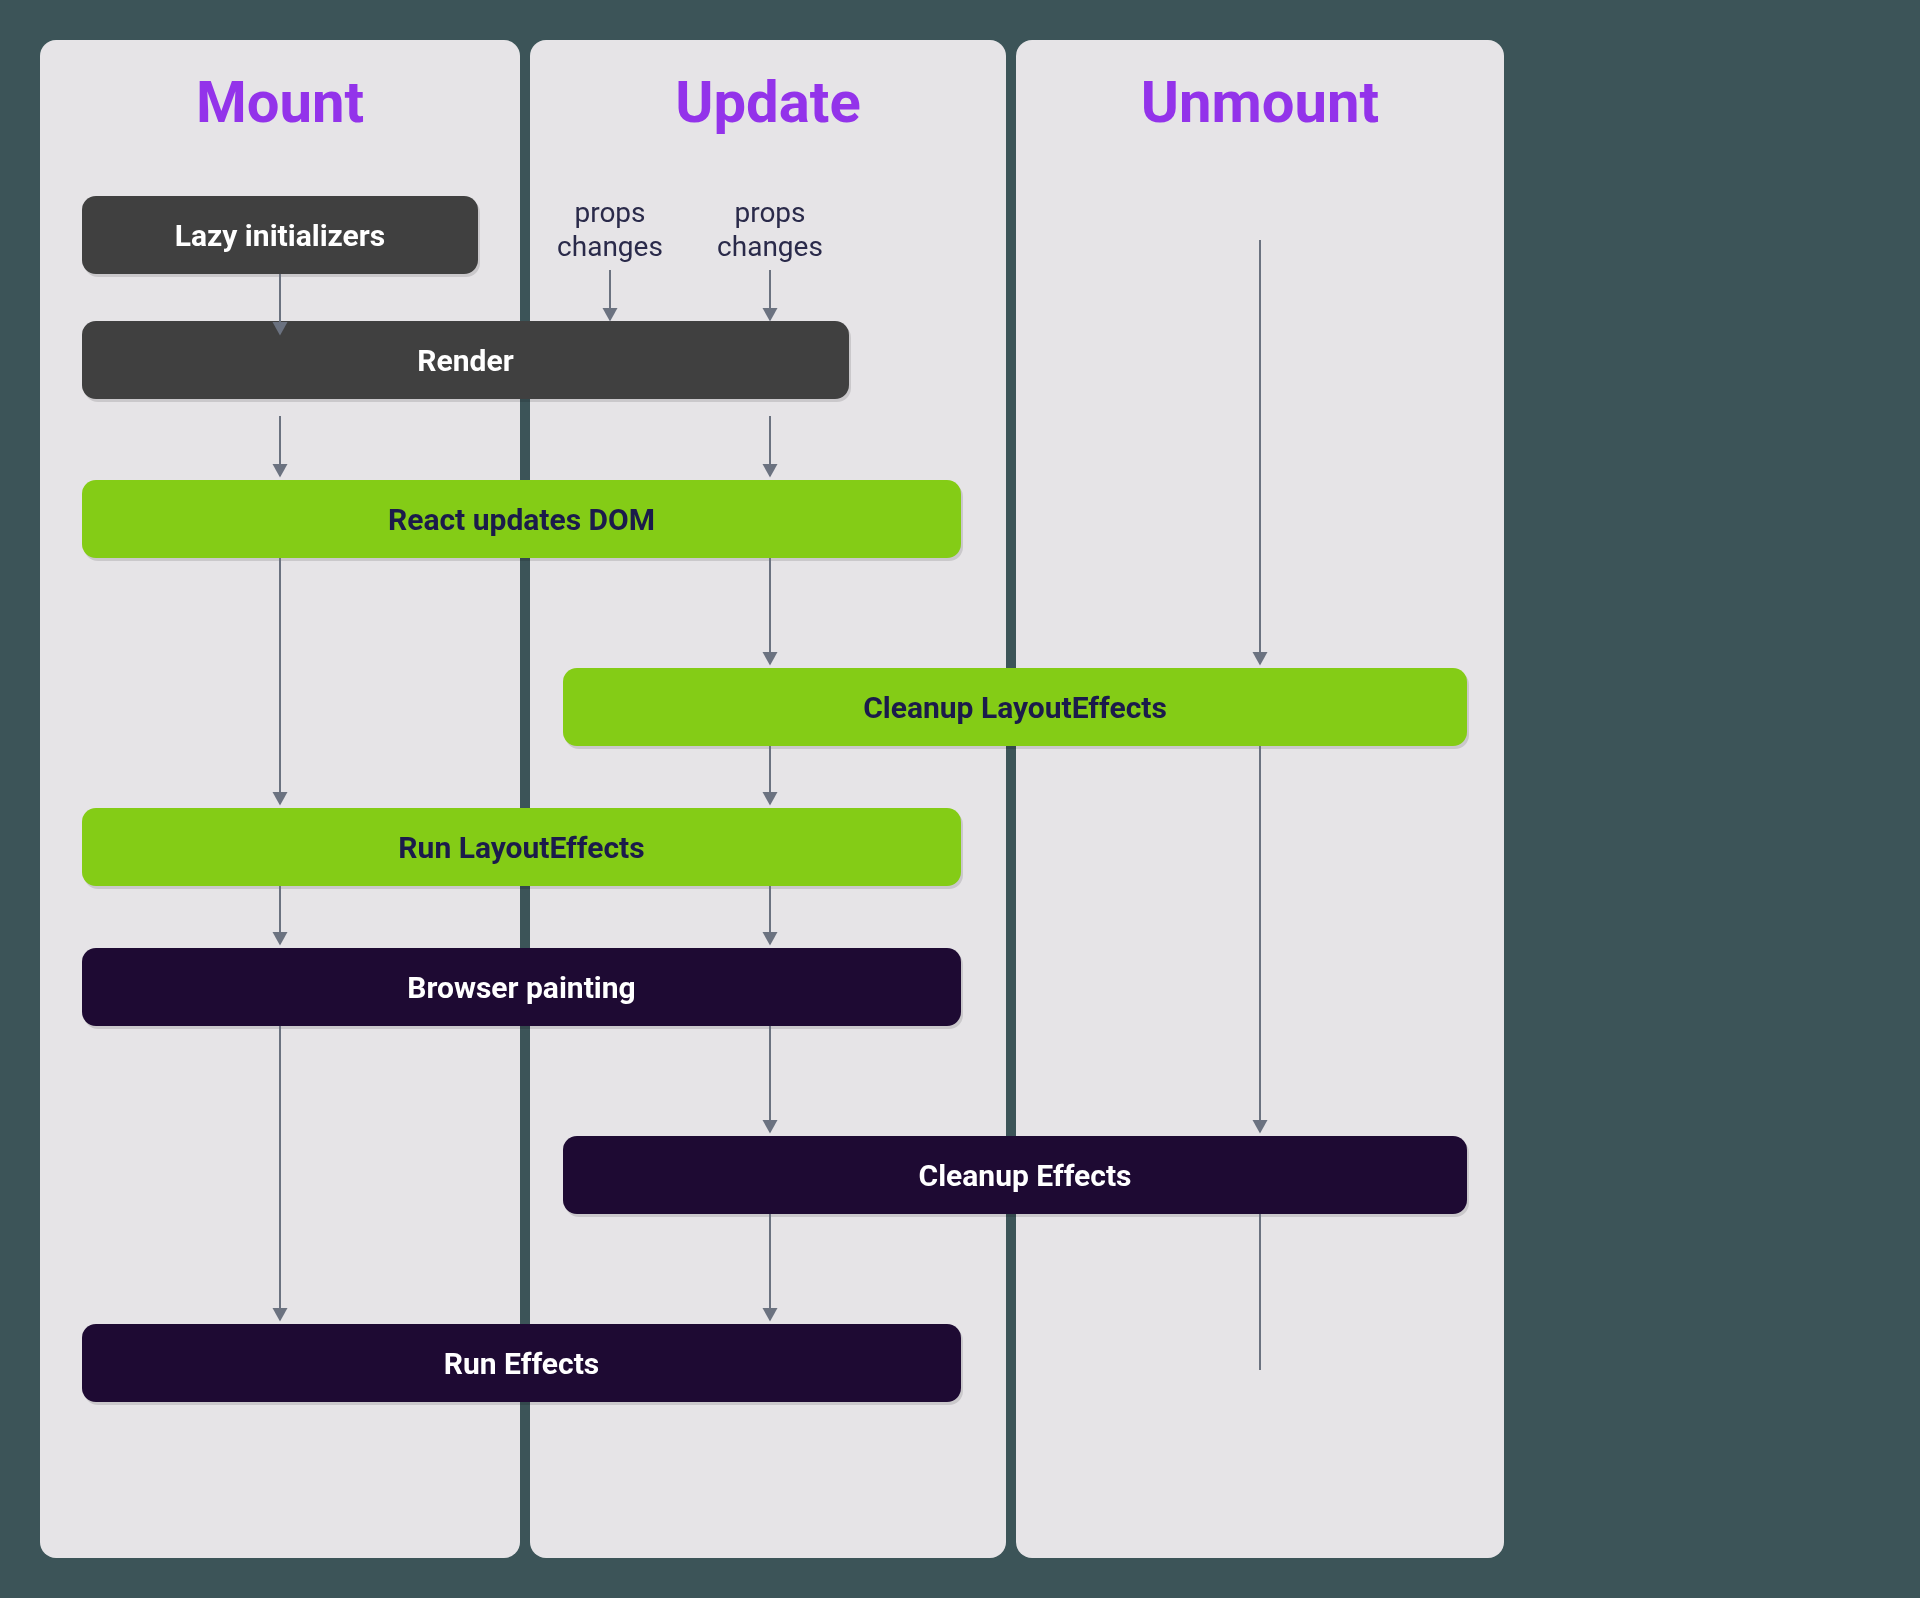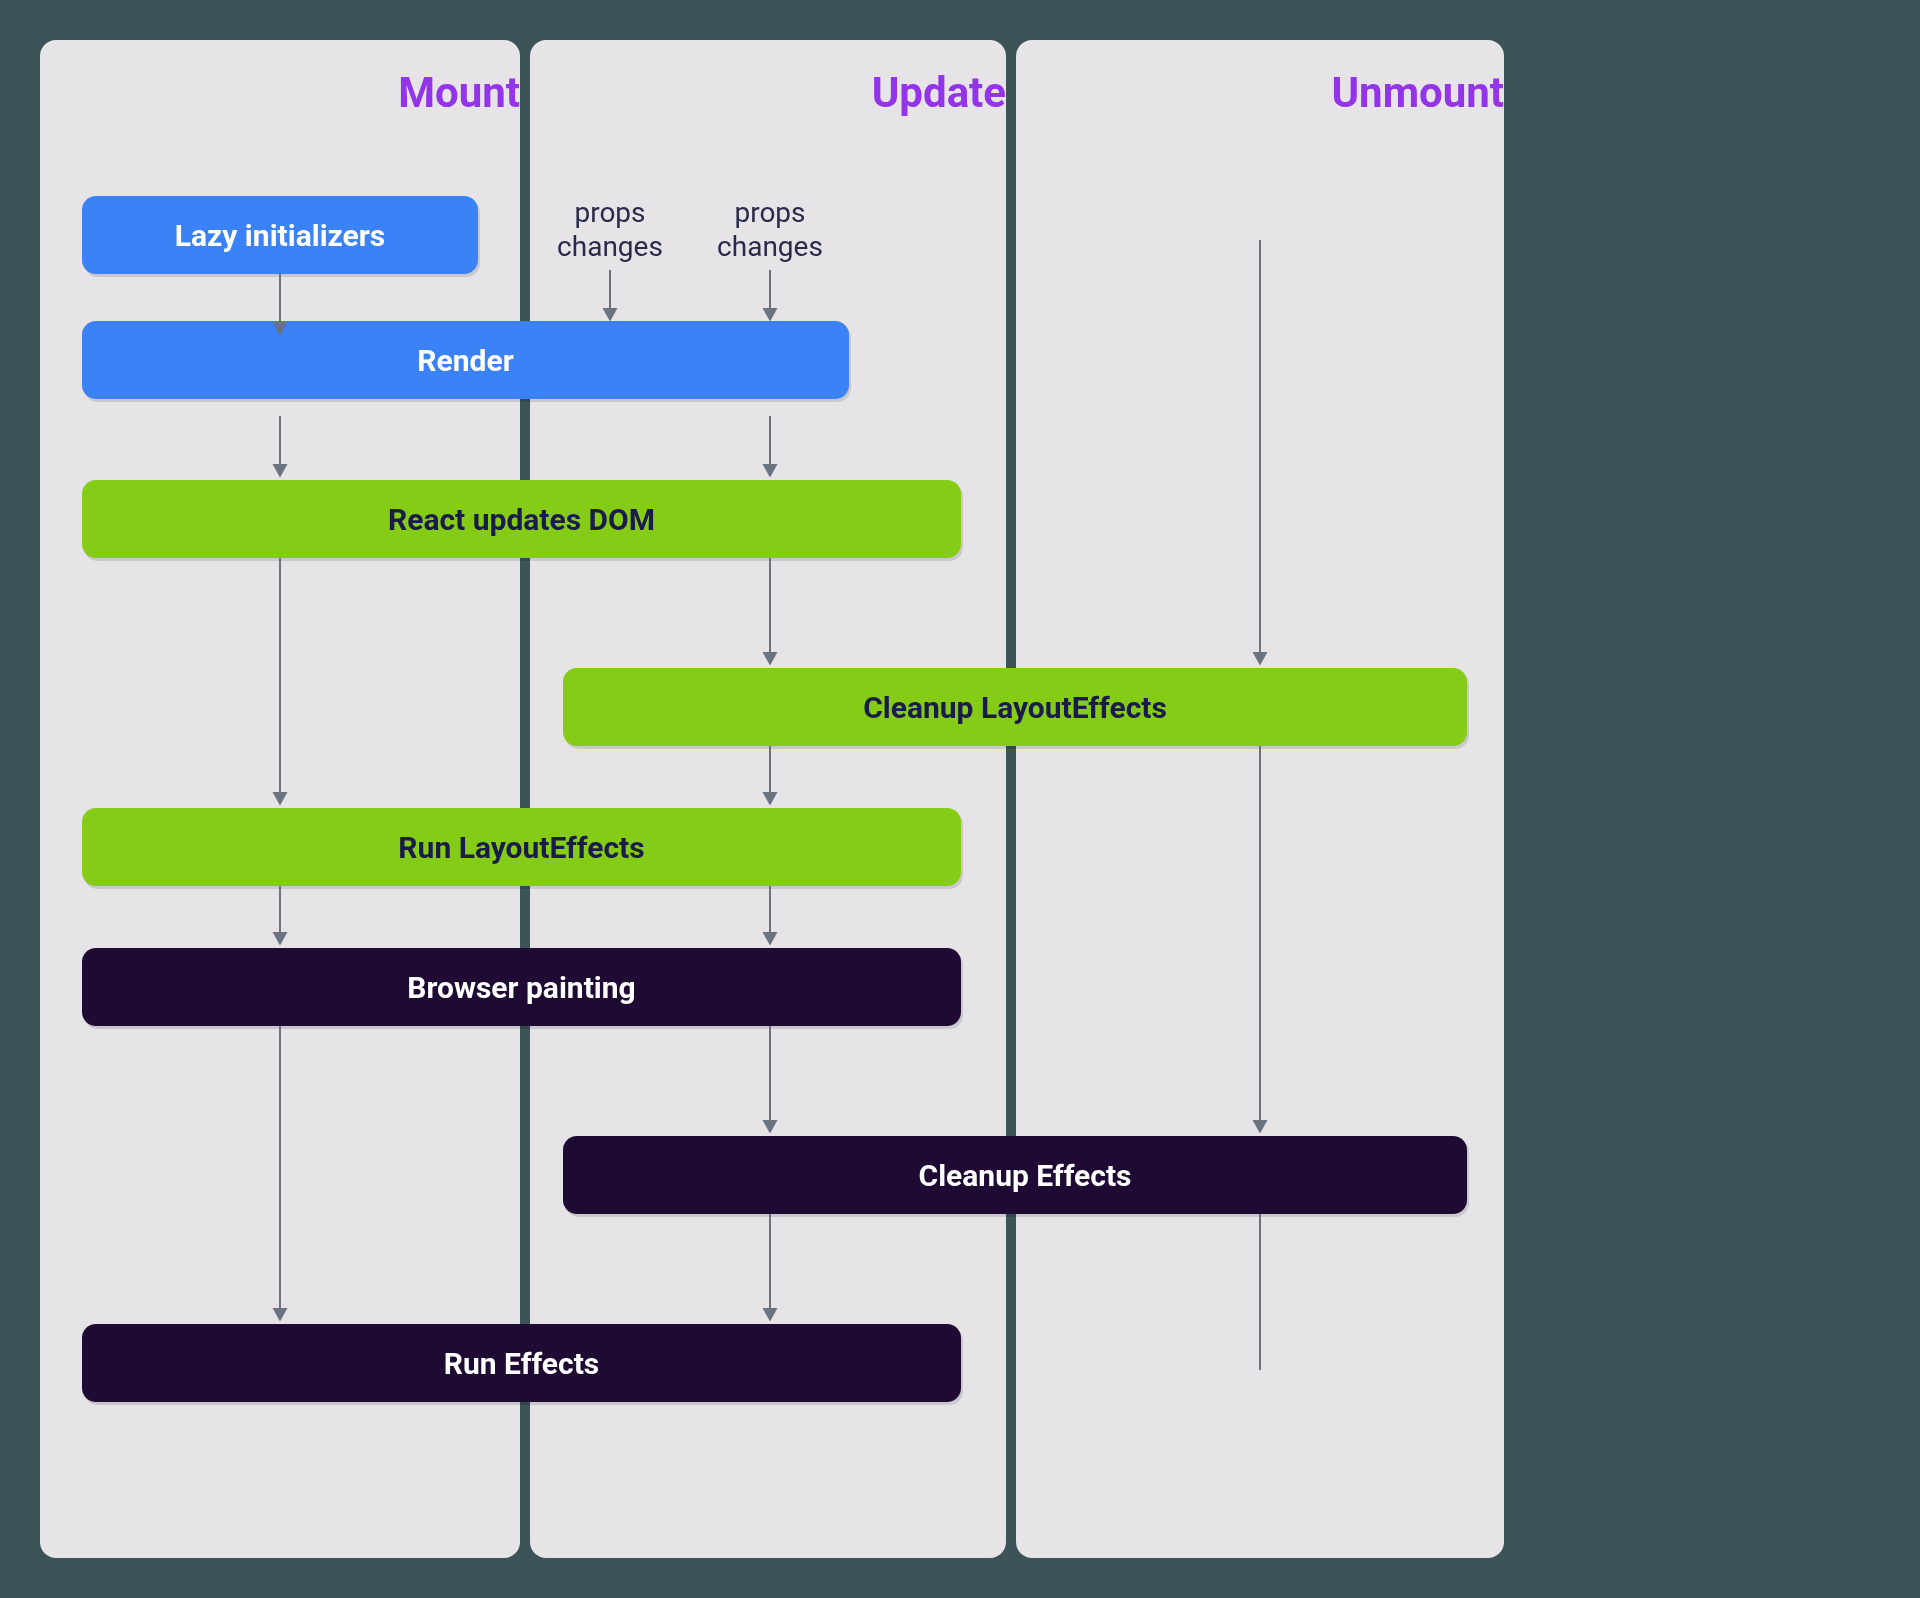--- a/index.html
+++ b/index.html
@@ -28,8 +28,8 @@
     position: absolute;
     width: 100%;
     top: 28px;
-    text-align: right;
-    font-size: 42px;
+    text-align: center;
+    font-size: 58px;
     font-weight: 700;
     color: #9333ea;
   }

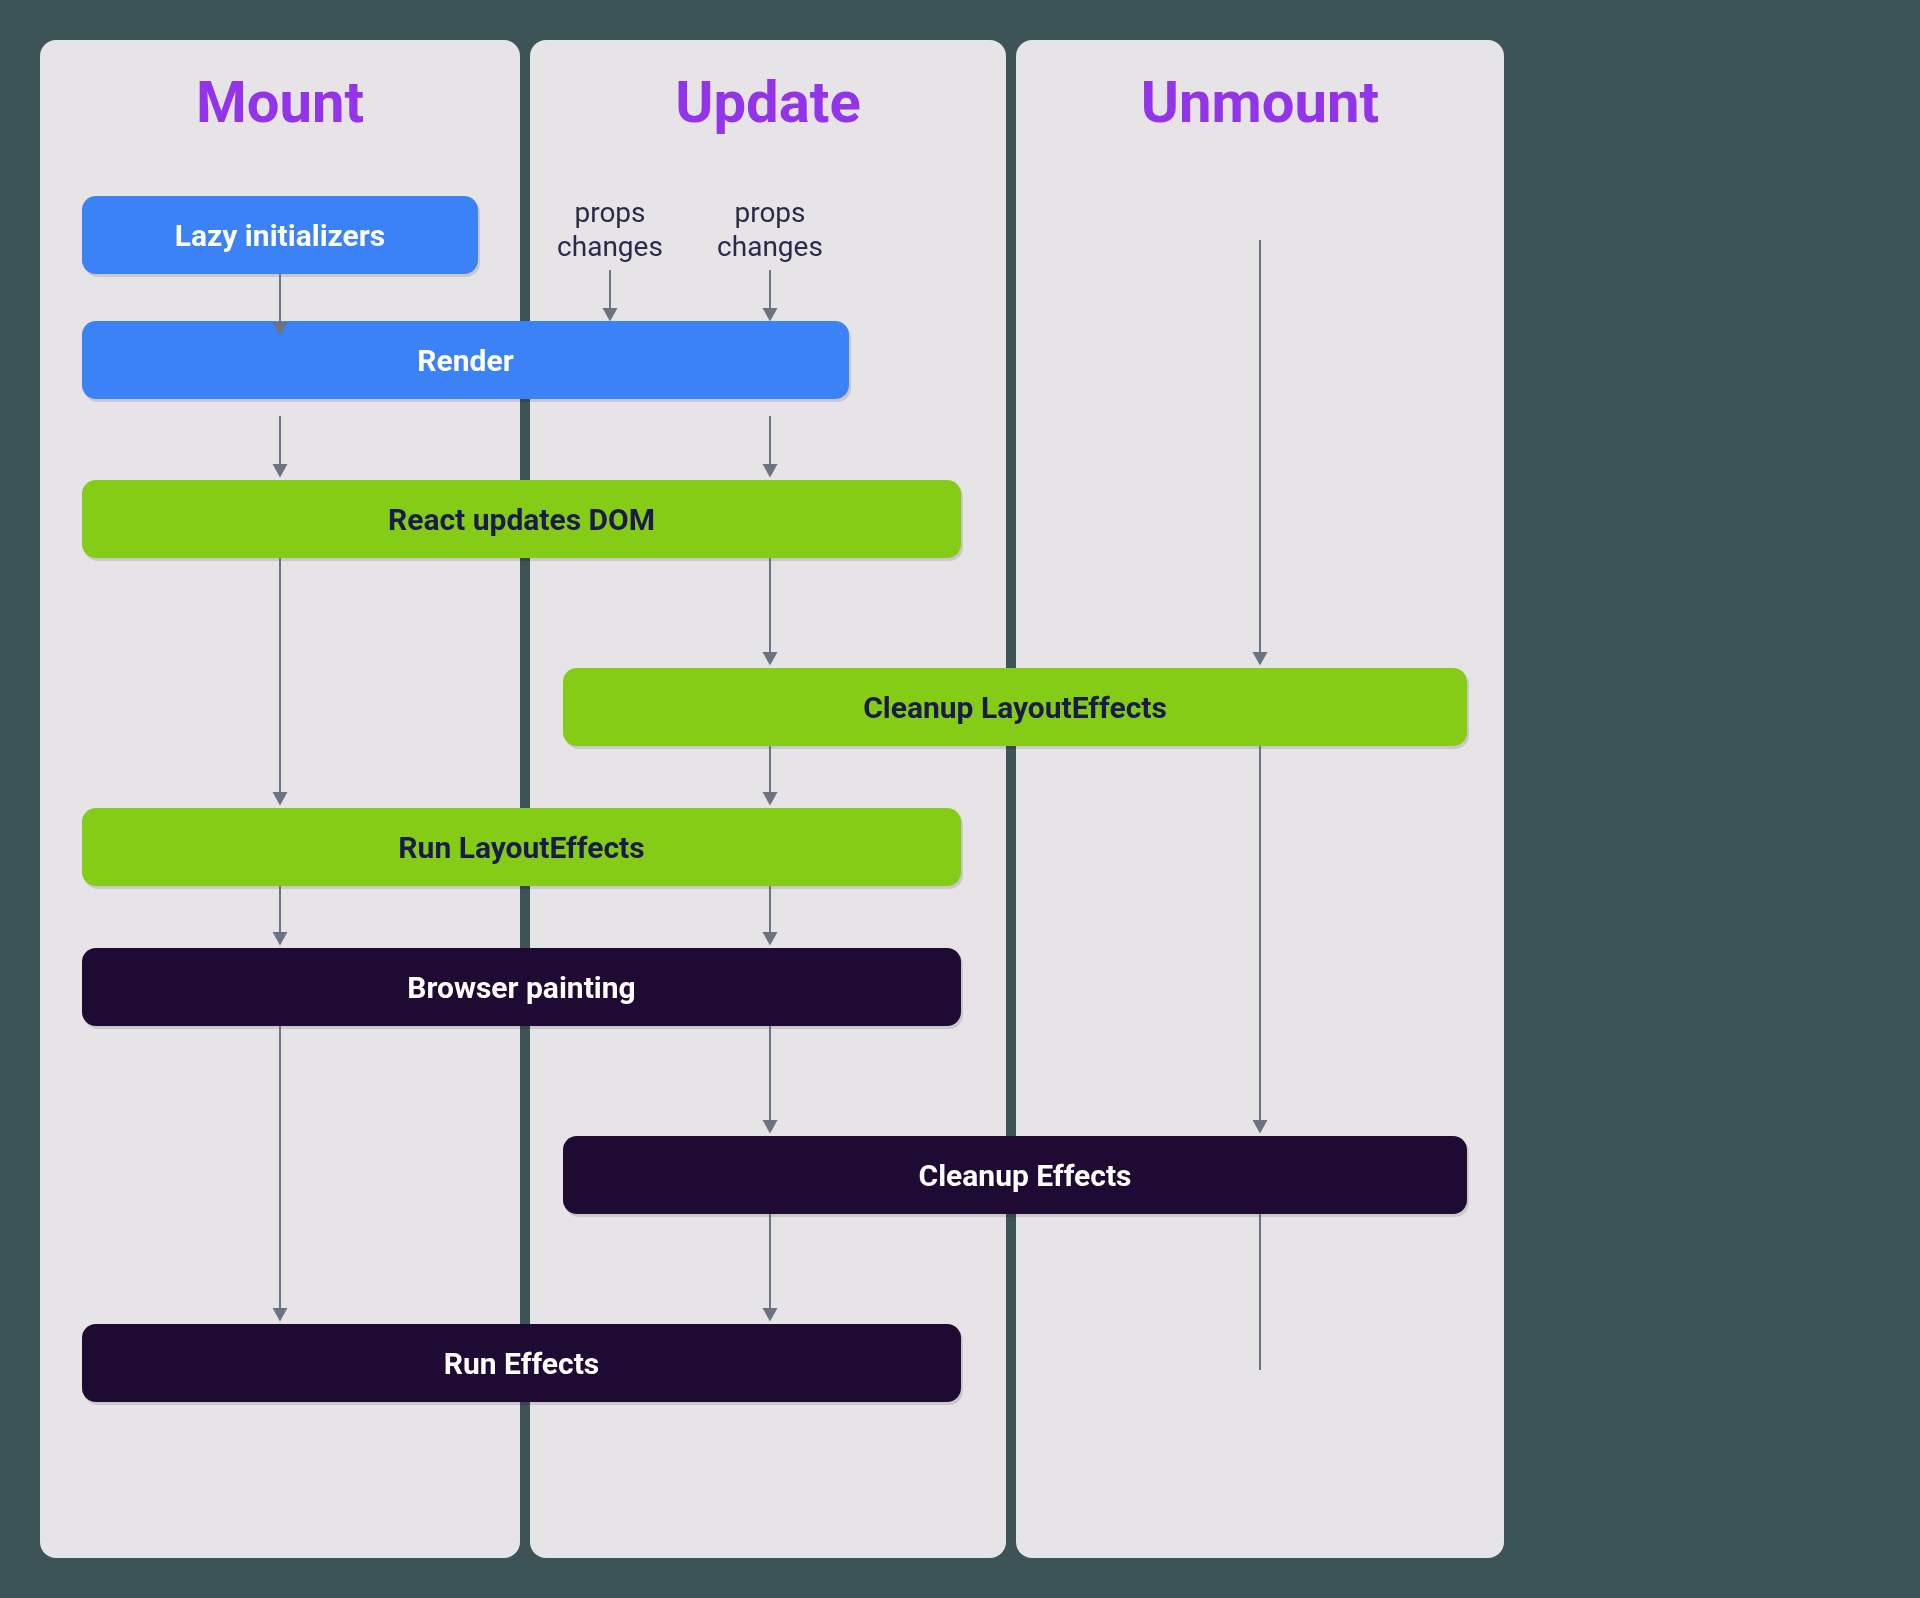--- a/index.html
+++ b/index.html
@@ -46,7 +46,7 @@
     height: 78px;
     box-shadow: 2px 3px 0 rgba(0,0,0,0.12);
   }
-  .purple { background: #3b82f6; color: #fff; }
+  .purple { background: #404040; color: #fff; }
   .teal   { background: #84cc16; color: #1b1b4b; }
   .dark   { background: #1e0a33; color: #fff; }
 

